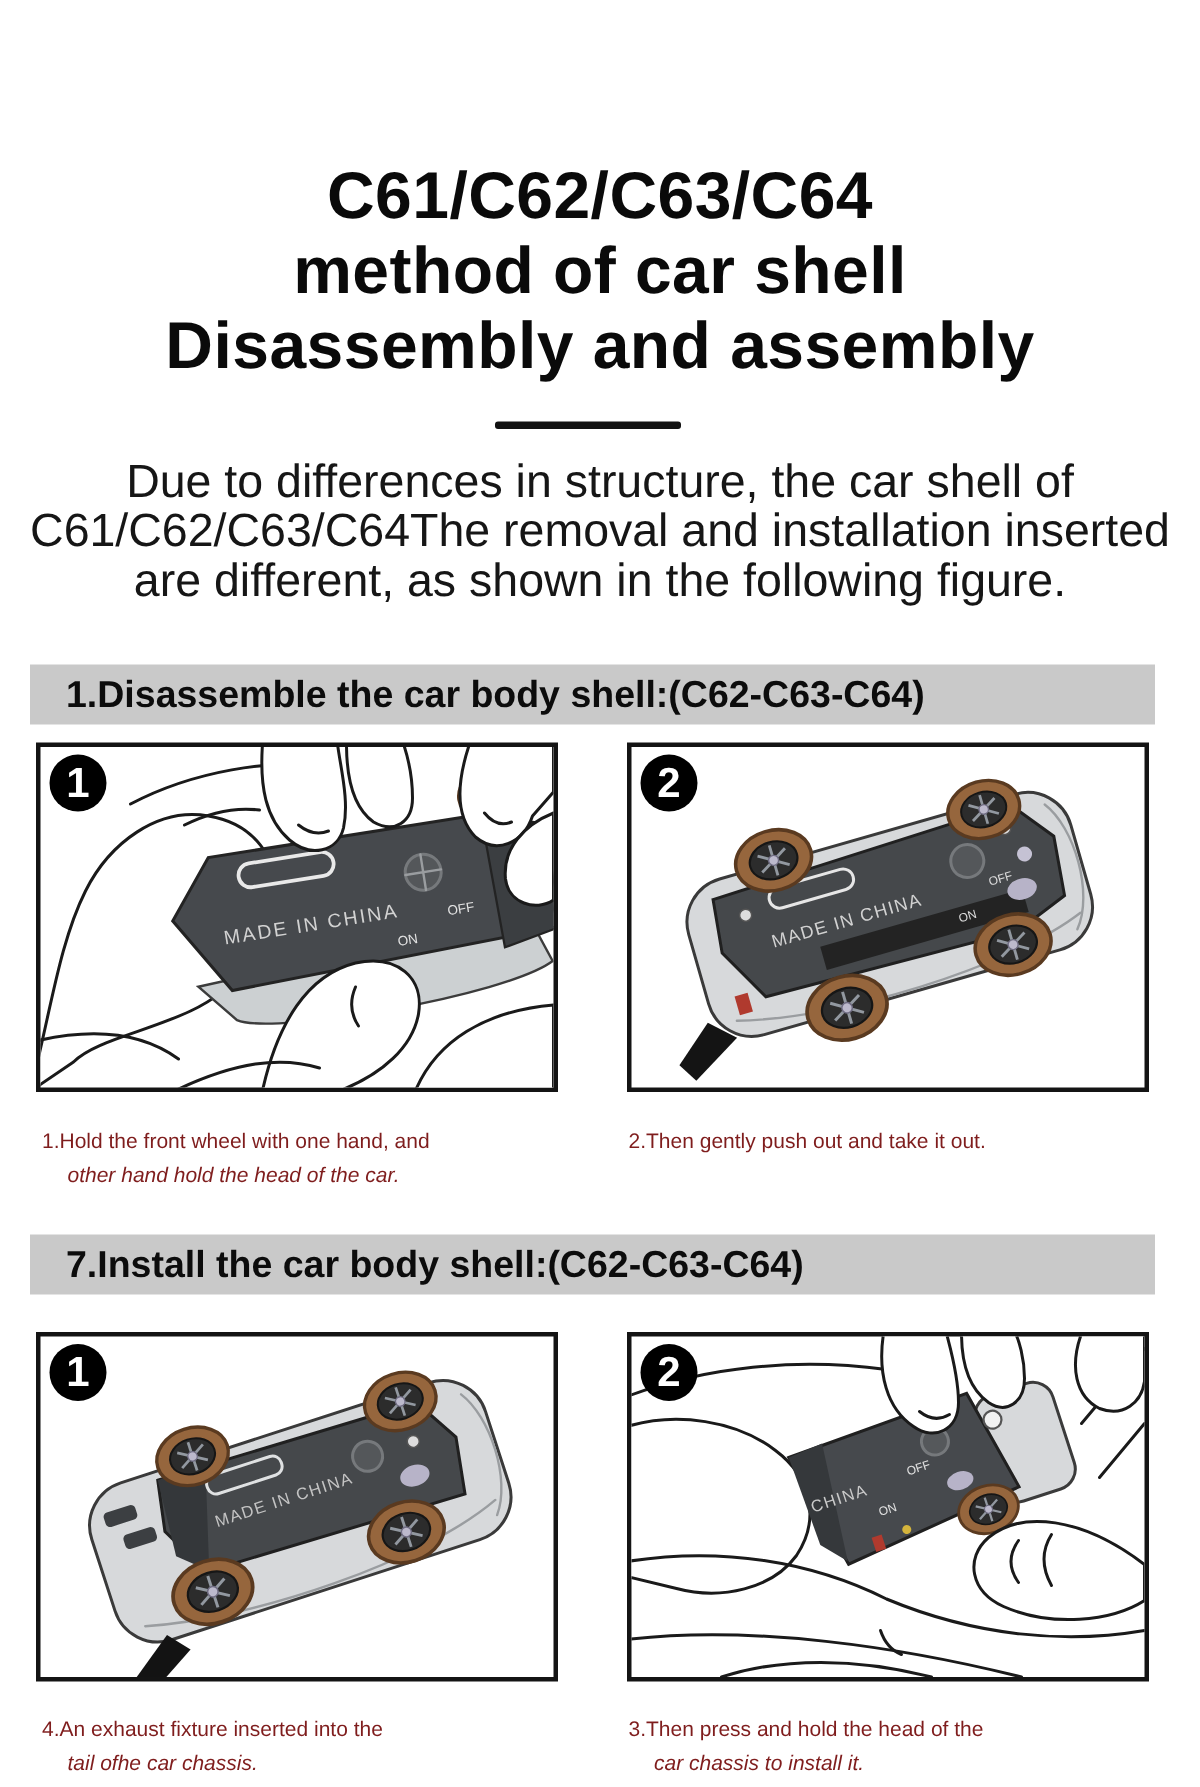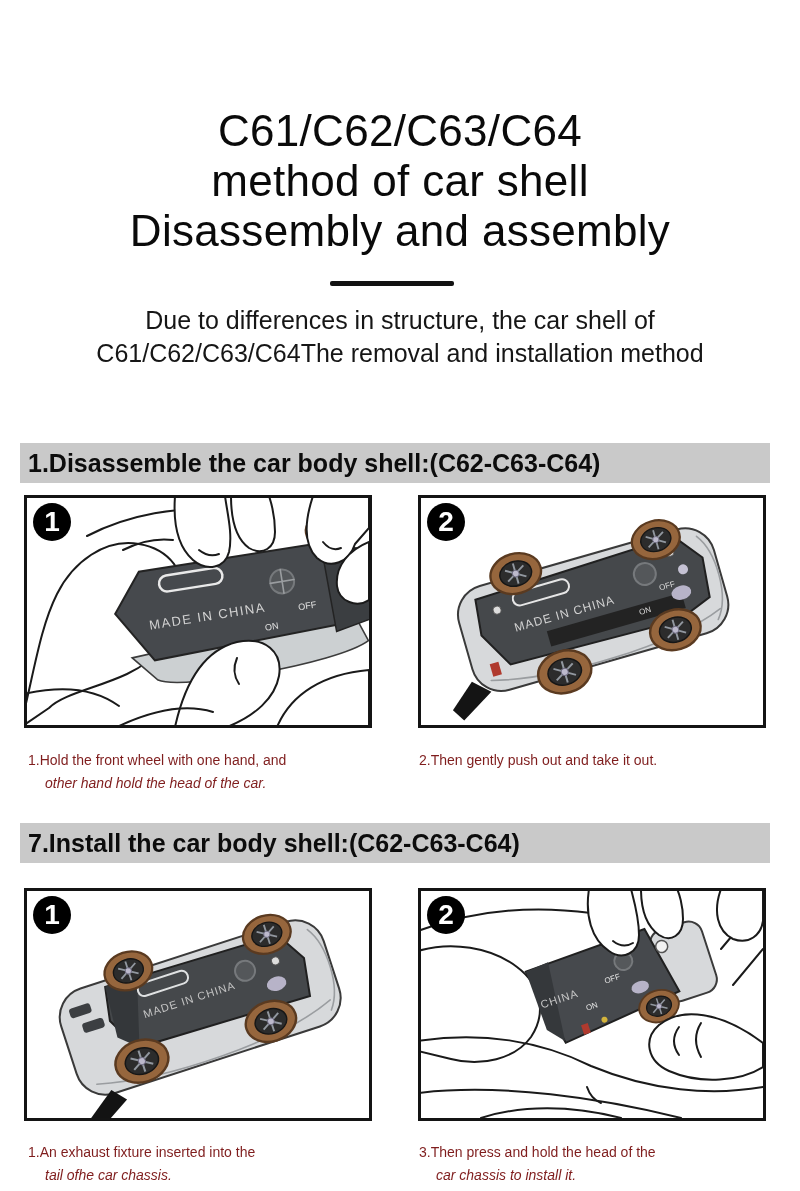--- a/index.html
+++ b/index.html
@@ -7,7 +7,7 @@
   .page { position:relative; width:800px; height:1191px; background:#ffffff; overflow:hidden; }
 
   .title { position:absolute; top:106px; left:0; width:100%; text-align:center;
-           font-weight:normal; font-size:44px; line-height:50px; letter-spacing:0.3px; color:#0a0a0a; }
+           font-weight:bold; font-size:44px; line-height:50px; letter-spacing:0.3px; color:#0a0a0a; }
   .divider { position:absolute; top:281px; left:330px; width:124px; height:5px; background:#121212; border-radius:2px; }
   .intro { position:absolute; top:304px; left:0; width:100%; text-align:center;
            font-size:25px; line-height:33px; color:#161616; }

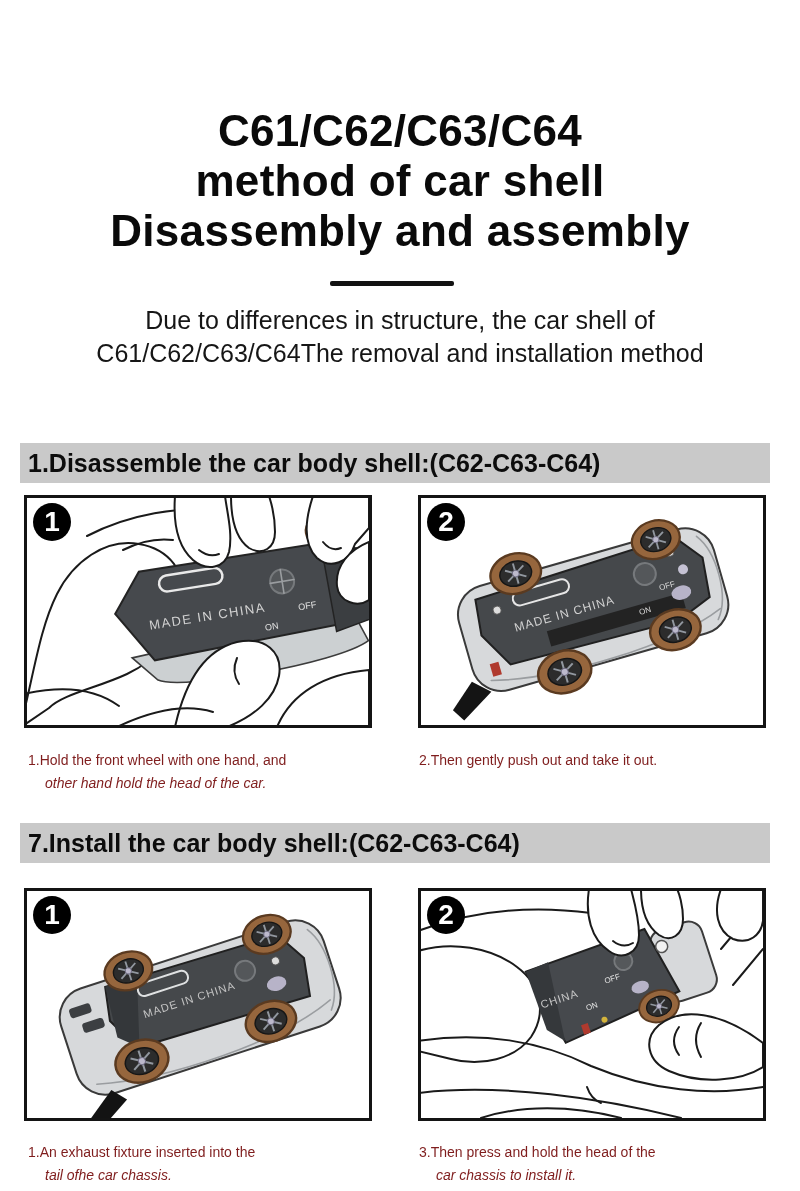--- a/index.html
+++ b/index.html
@@ -10,7 +10,7 @@
            font-weight:bold; font-size:44px; line-height:50px; letter-spacing:0.3px; color:#0a0a0a; }
   .divider { position:absolute; top:281px; left:330px; width:124px; height:5px; background:#121212; border-radius:2px; }
   .intro { position:absolute; top:304px; left:0; width:100%; text-align:center;
-           font-size:25px; line-height:33px; color:#161616; }
+           font-size:31px; line-height:33px; color:#161616; }
 
   .section-bar { position:absolute; left:20px; width:750px; height:40px; background:#c9c9c9;
                  font-size:25px; font-weight:bold; line-height:40px; padding-left:8px;

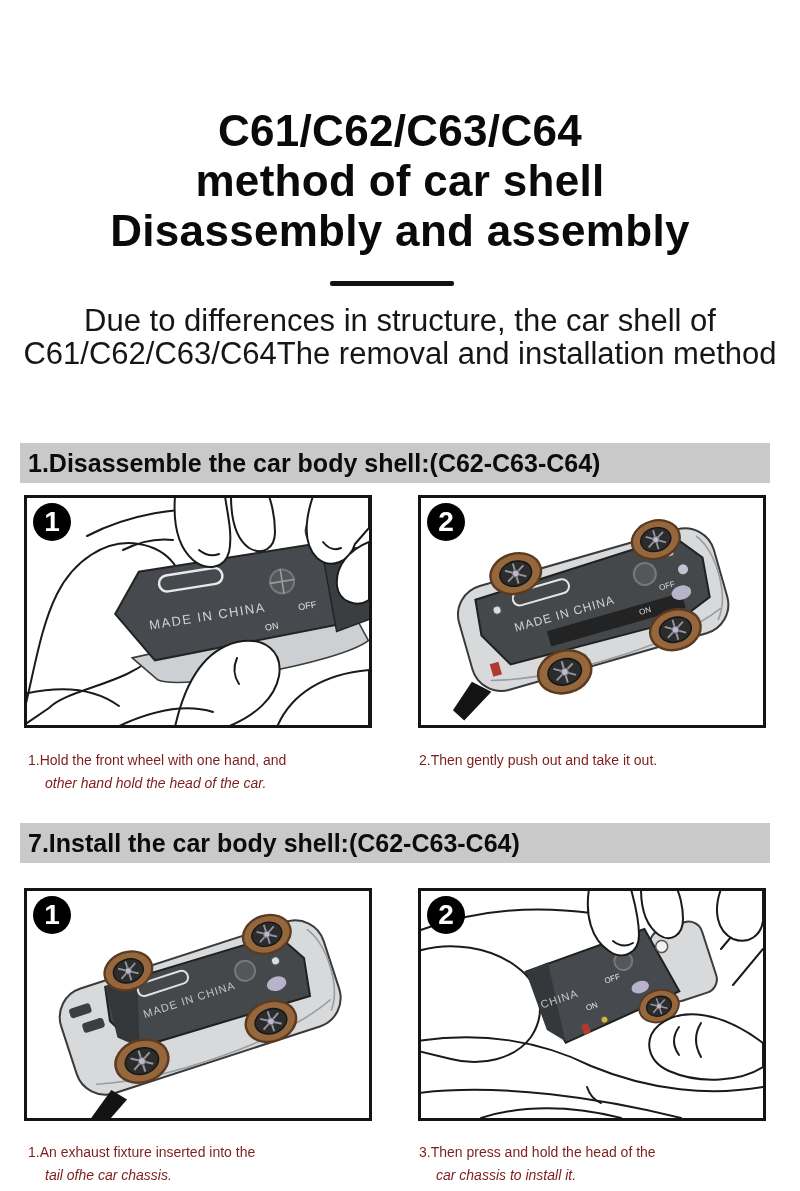--- a/index.html
+++ b/index.html
@@ -71,7 +71,7 @@
 
   <div class="intro">
     <div>Due to differences in structure, the car shell of</div>
-    <div>C61/C62/C63/C64The removal and installation method</div>
+    <div>C61/C62/C63/C64The removal and installation inserted</div>
   </div>
 
   <div class="section-bar" id="bar1">1.Disassemble the car body shell:(C62-C63-C64)</div>

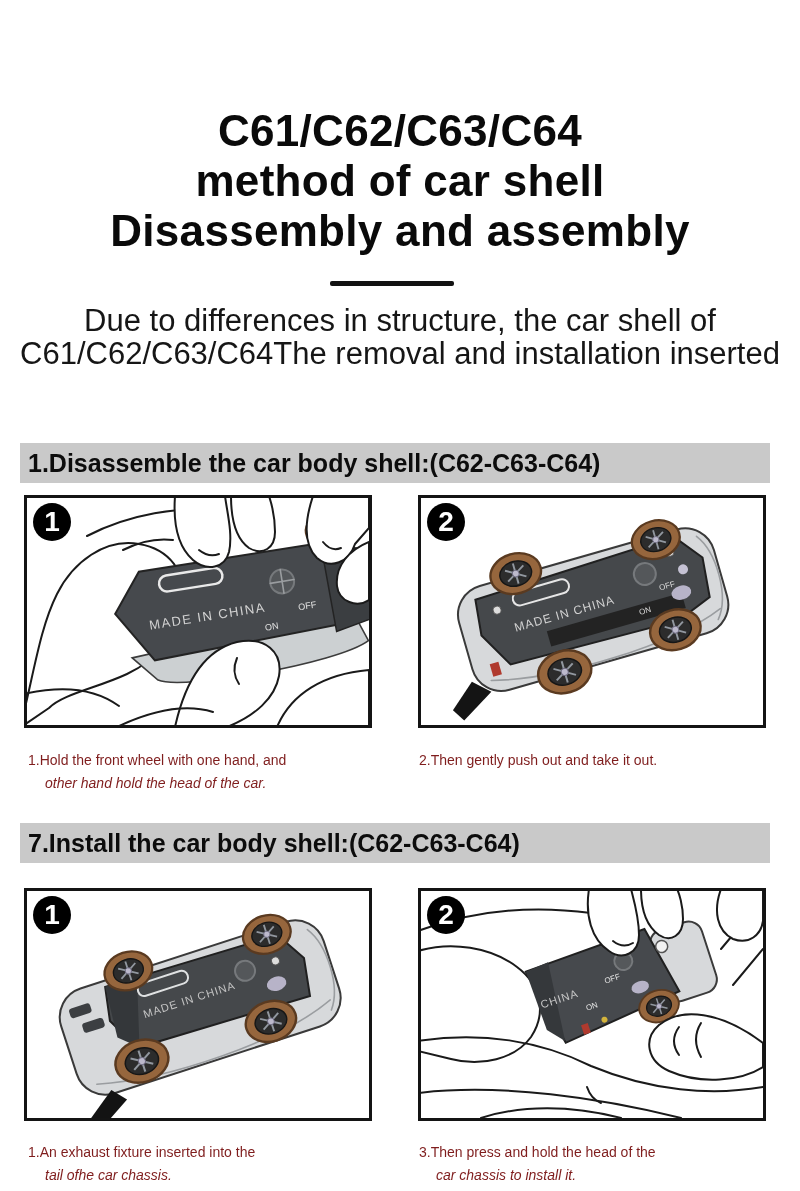--- a/index.html
+++ b/index.html
@@ -72,6 +72,7 @@
   <div class="intro">
     <div>Due to differences in structure, the car shell of</div>
     <div>C61/C62/C63/C64The removal and installation inserted</div>
+    <div>are different, as shown in the following figure.</div>
   </div>
 
   <div class="section-bar" id="bar1">1.Disassemble the car body shell:(C62-C63-C64)</div>

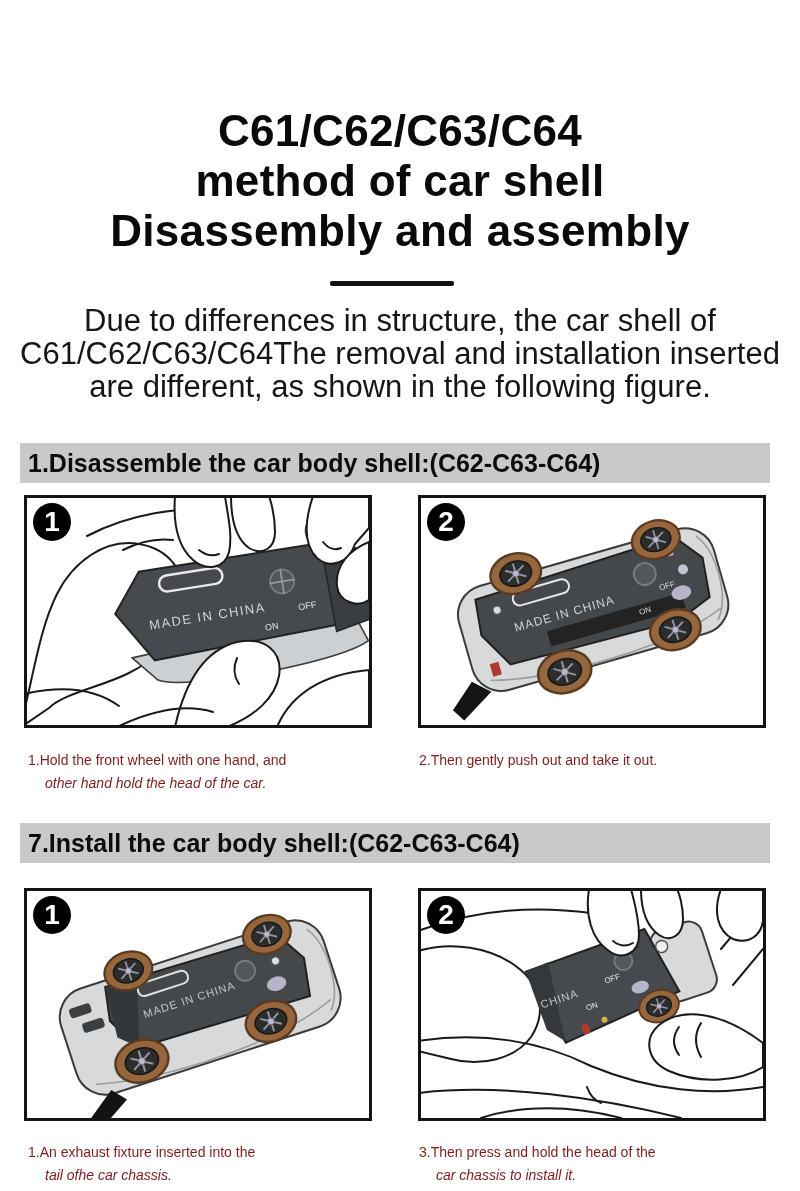--- a/index.html
+++ b/index.html
@@ -13,7 +13,7 @@
            font-size:31px; line-height:33px; color:#161616; }
 
   .section-bar { position:absolute; left:20px; width:750px; height:40px; background:#c9c9c9;
-                 font-size:25px; font-weight:bold; line-height:40px; padding-left:8px;
+                 font-size:25px; font-weight:bold; line-height:40px; padding-left:24px;
                  box-sizing:border-box; color:#0c0c0c; white-space:nowrap; }
   #bar1 { top:443px; }
   #bar2 { top:823px; }

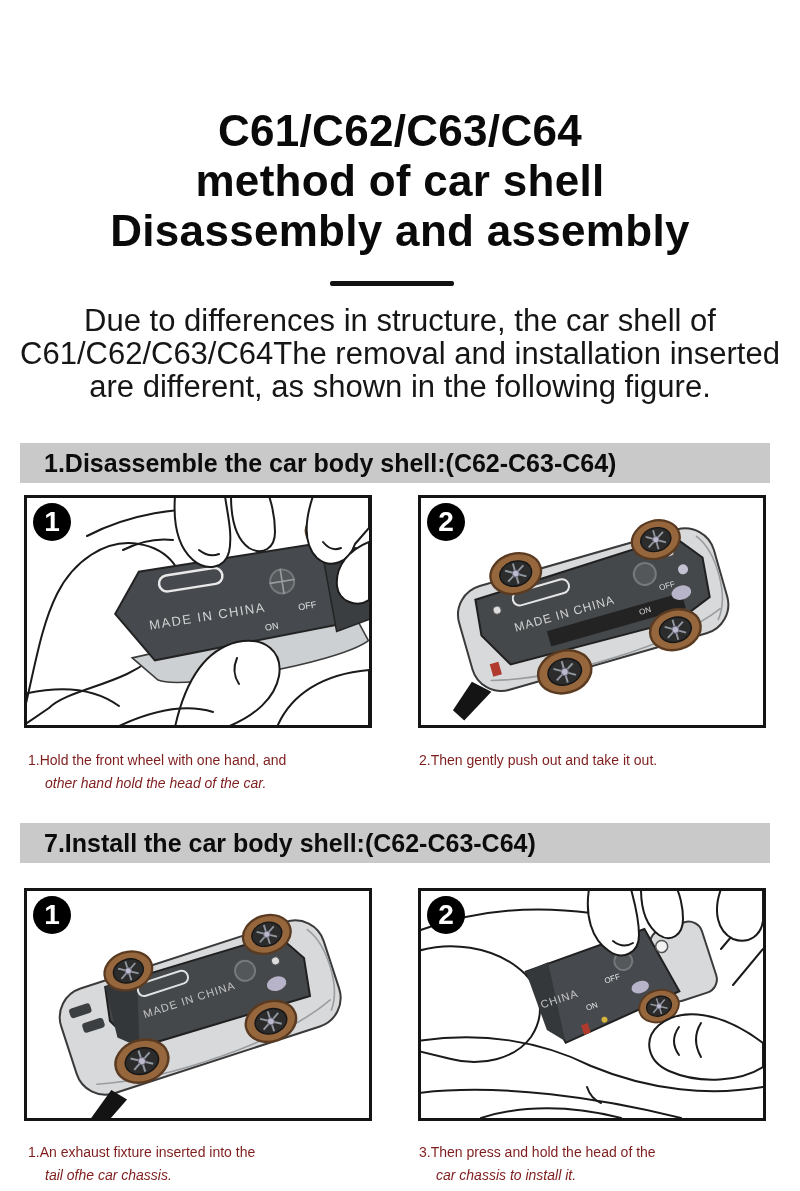--- a/index.html
+++ b/index.html
@@ -236,7 +236,7 @@
   </figure>
 
   <p class="caption" id="c21">
-    <span>1.An exhaust fixture inserted into the</span>
+    <span>4.An exhaust fixture inserted into the</span>
     <span class="cap2">tail ofhe car chassis.</span>
   </p>
   <p class="caption" id="c22">

